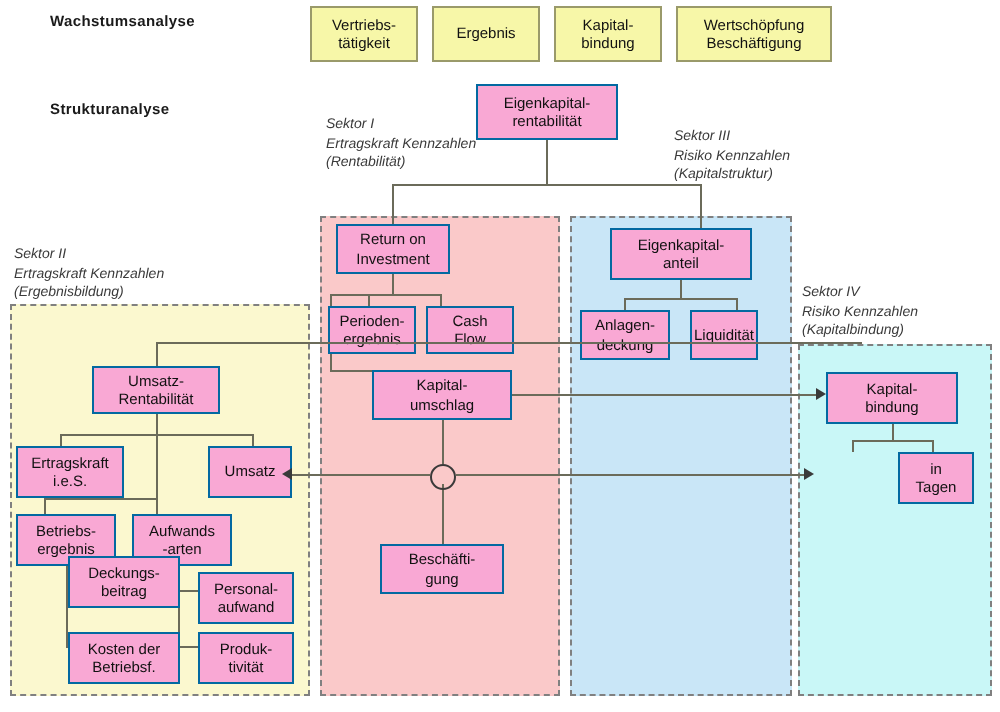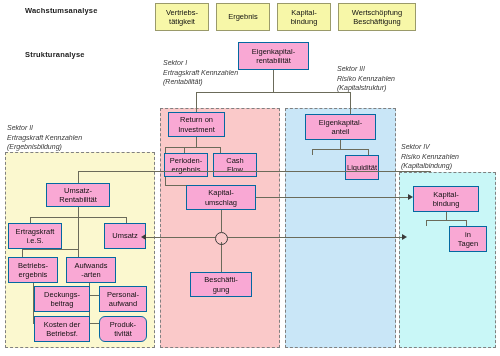--- a/index.html
+++ b/index.html
@@ -173,6 +173,12 @@
         <span>anteil</span>
       </div>
   </div>
+  <div class="box" style="left:290px;top:155px;width:45px;height:25px;">
+    <div>
+        <span>Anlagen-</span>
+        <span>deckung</span>
+      </div>
+  </div>
   <div class="box" style="left:345px;top:155px;width:34px;height:25px;justify-content:center;">
     <div>
         <span>Liquidität</span>

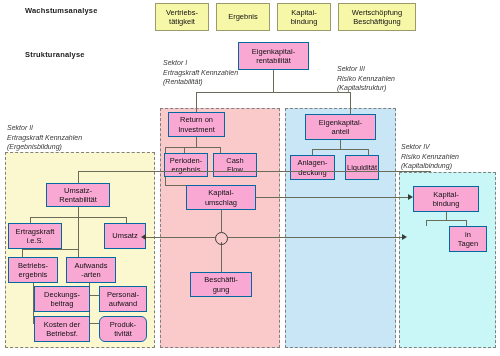--- a/index.html
+++ b/index.html
@@ -255,7 +255,7 @@
         <span>-arten</span>
       </div>
   </div>
-  <div class="box" style="left:34px;top:286px;width:56px;height:26px;">
+  <div class="box" style="left:34px;top:278px;width:56px;height:26px;">
     <div>
         <span>Deckungs-</span>
         <span>beitrag</span>

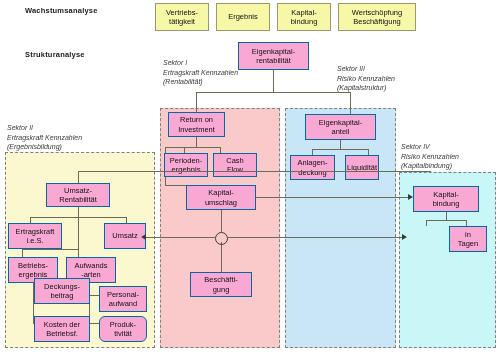--- a/index.html
+++ b/index.html
@@ -273,7 +273,7 @@
         <span>Betriebsf.</span>
       </div>
   </div>
-  <div class="box" style="left:99px;top:316px;width:48px;height:26px;border-radius:6px;">
+  <div class="box" style="left:99px;top:316px;width:48px;height:26px;">
     <div>
         <span>Produk-</span>
         <span>tivität</span>

